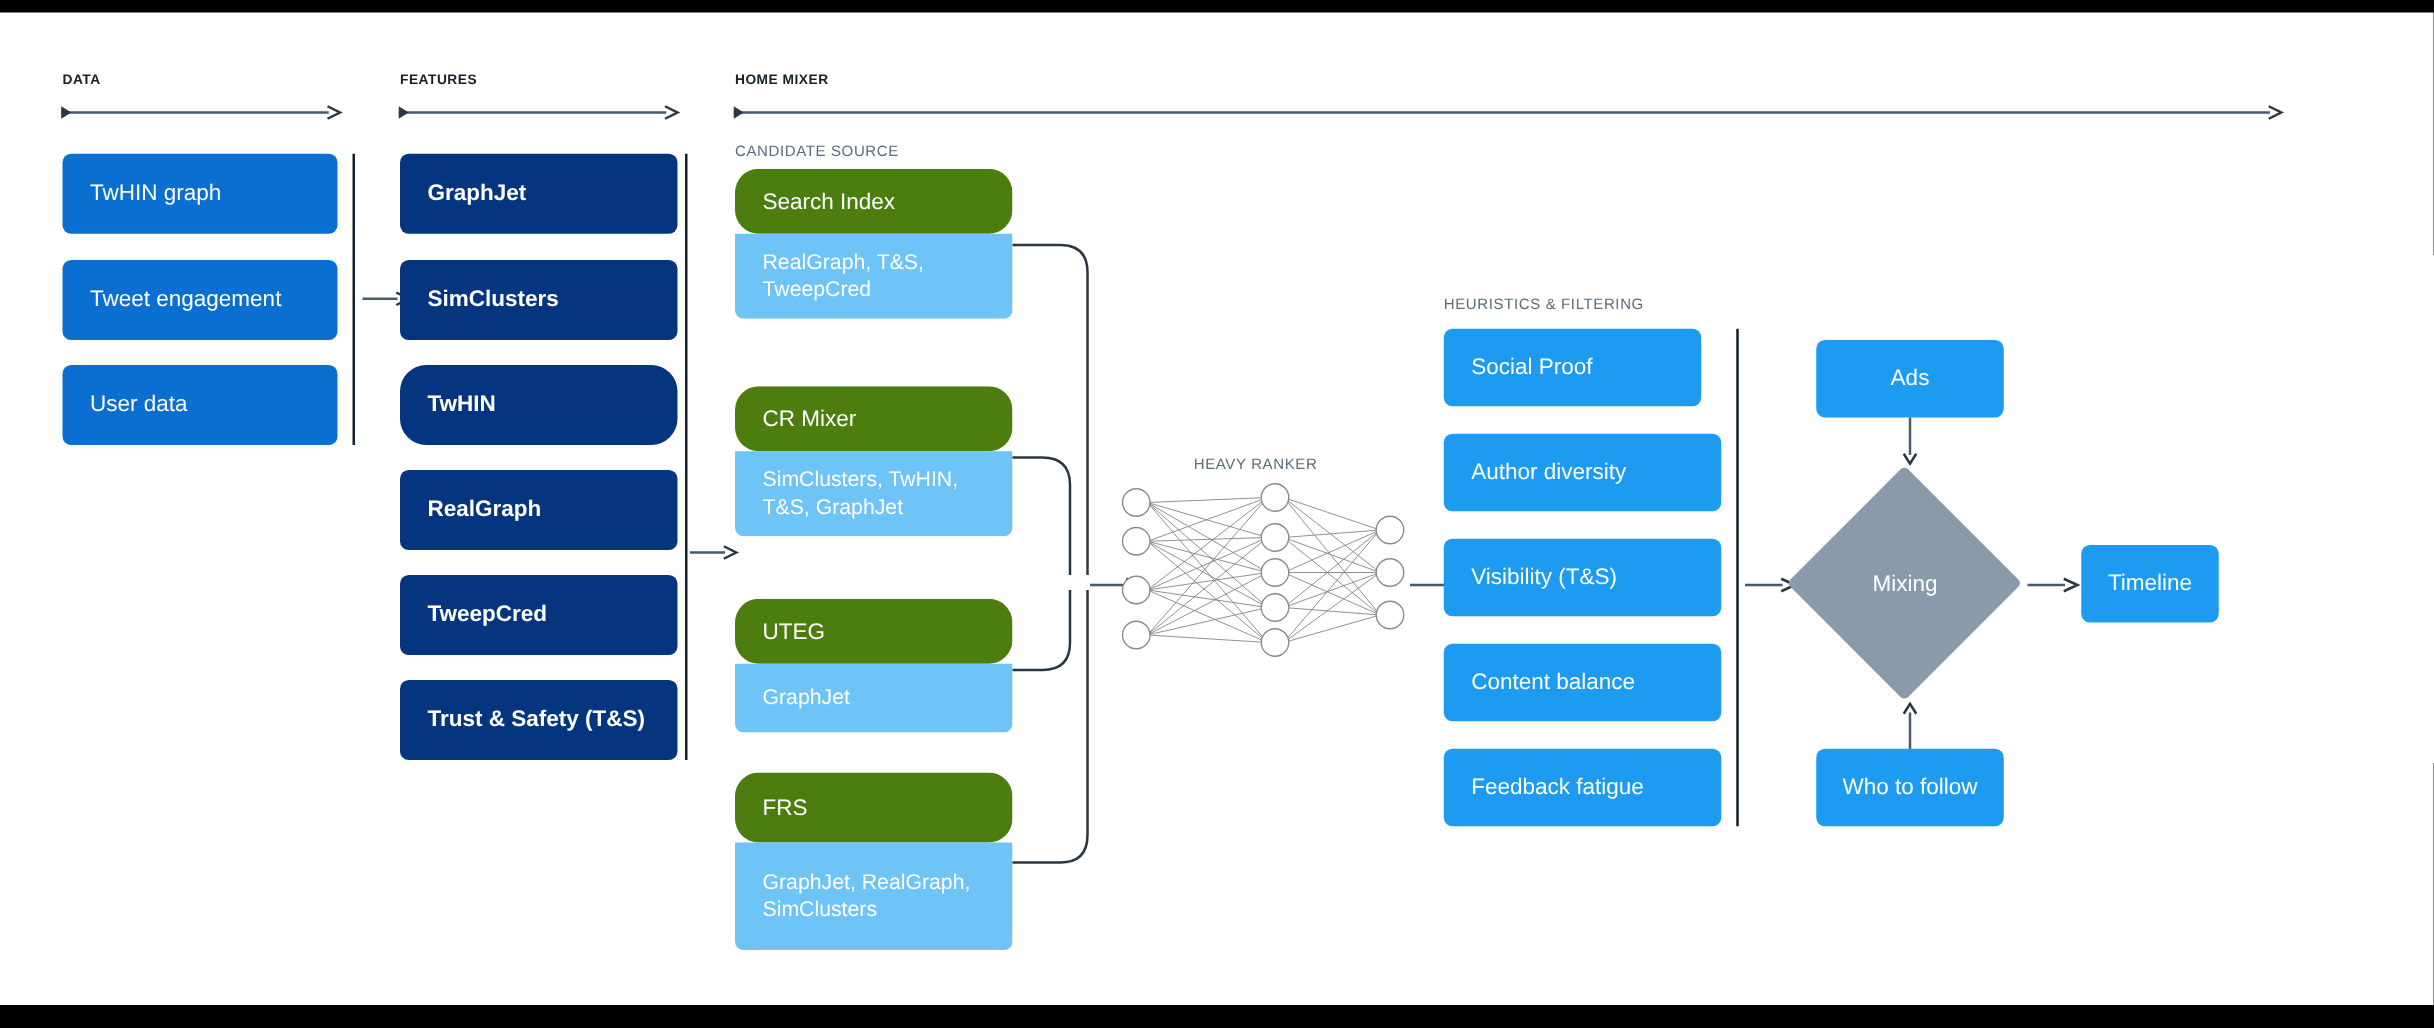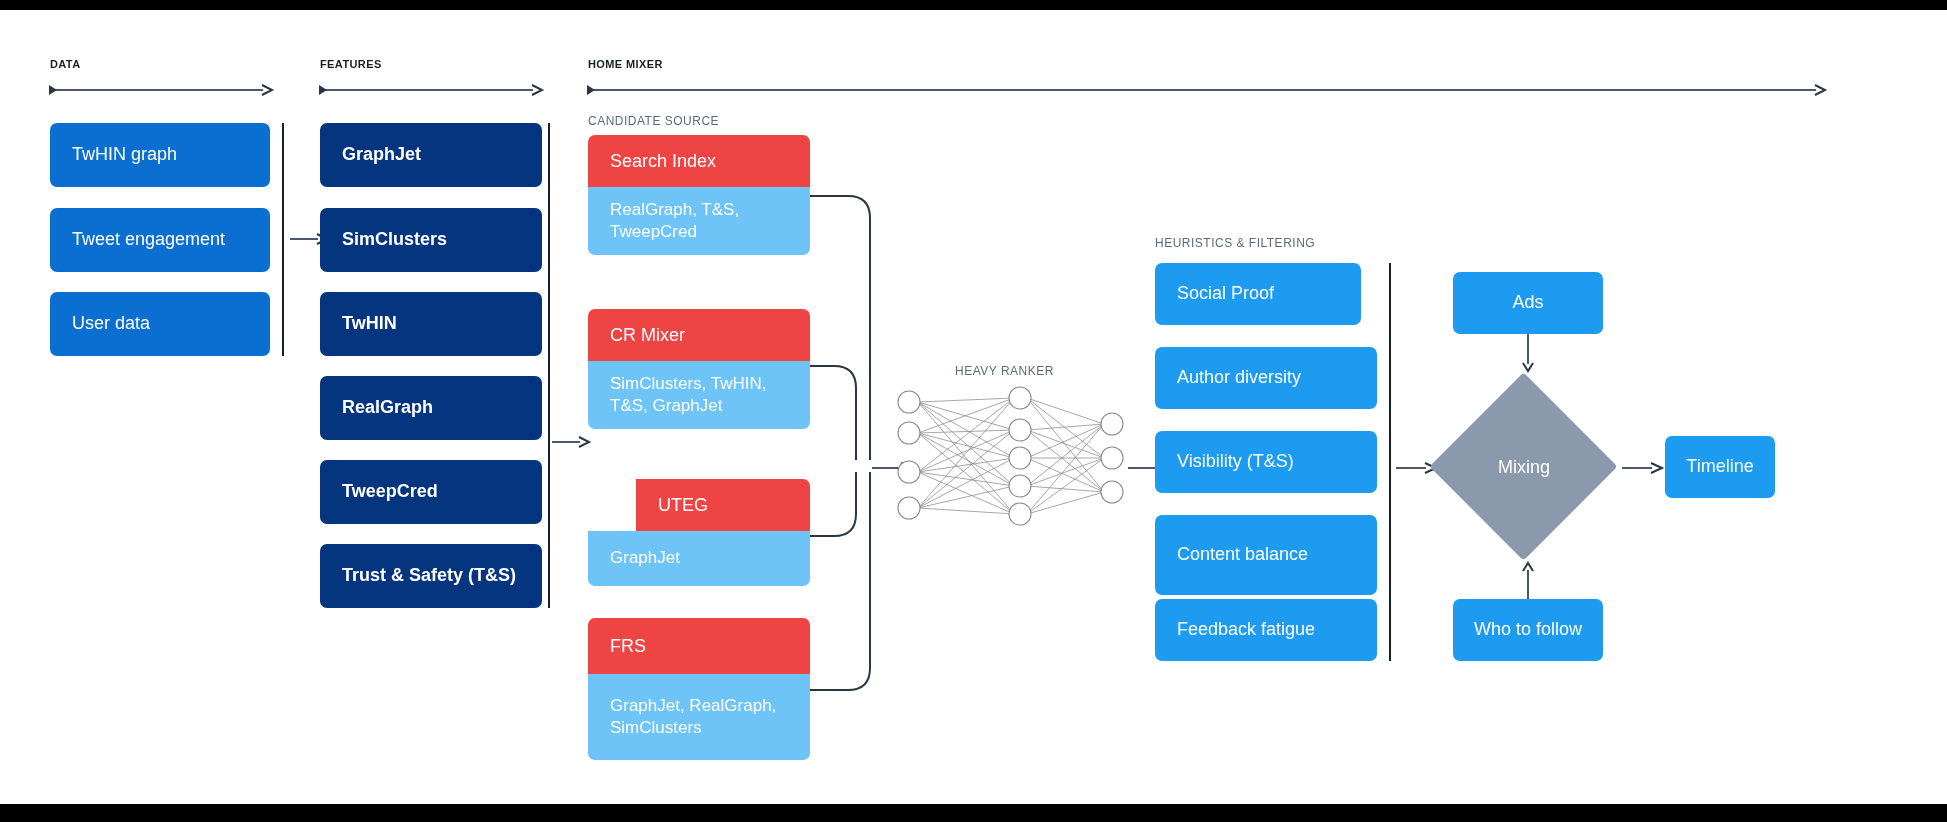--- a/index.html
+++ b/index.html
@@ -53,8 +53,8 @@
     color: #ffffff;
   }
   .cs-head {
-    background: #ef4444; font-size: 18px;
-    display: flex; align-items: center; padding: 0 22px;
+    background: #4d7c0f; font-size: 18px;
+    display: flex; align-items: center; padding: 0 22px; border-radius: 19px;
   }
   .cs-body {
     background: #6ec3f7; font-size: 17px;

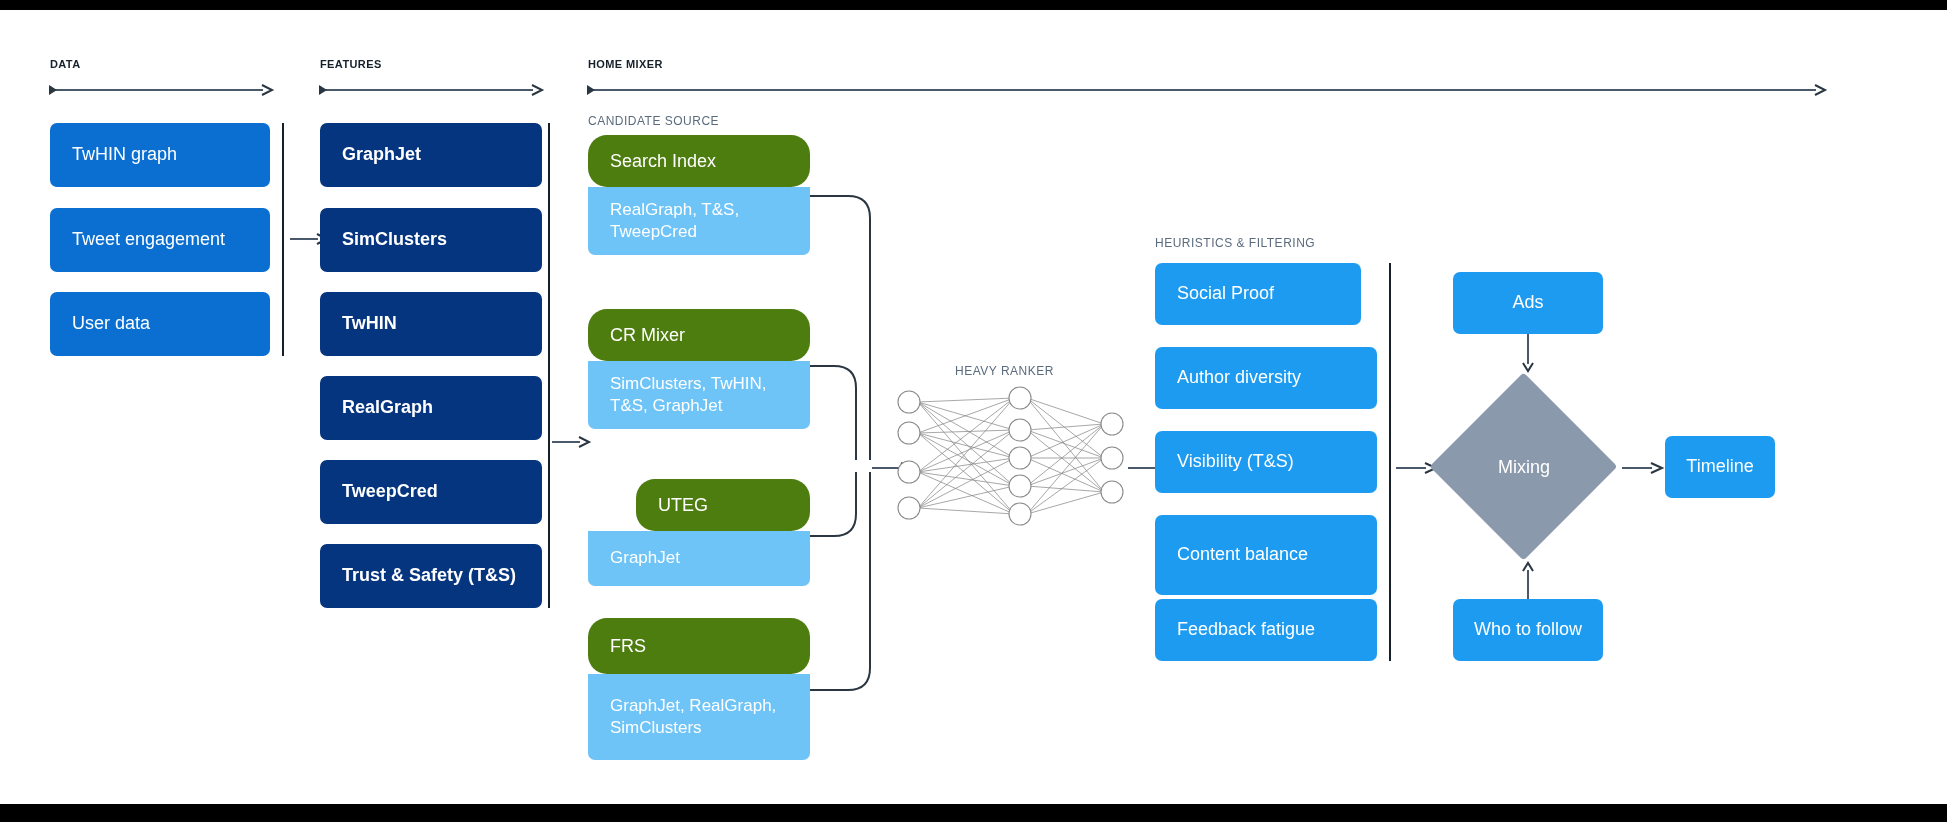--- a/index.html
+++ b/index.html
@@ -134,7 +134,7 @@
     <div class="abs card card-feat" style="left:320px; top:198px; width:222px; height:64px;">
       <span>SimClusters</span>
     </div>
-    <div class="abs card card-feat" style="left:320px; top:282px; width:222px; height:64px;">
+    <div class="abs card card-feat" style="left:320px; top:282px; width:222px; height:64px;border-radius:21px;">
       <span>TwHIN</span>
     </div>
     <div class="abs card card-feat" style="left:320px; top:366px; width:222px; height:64px;">

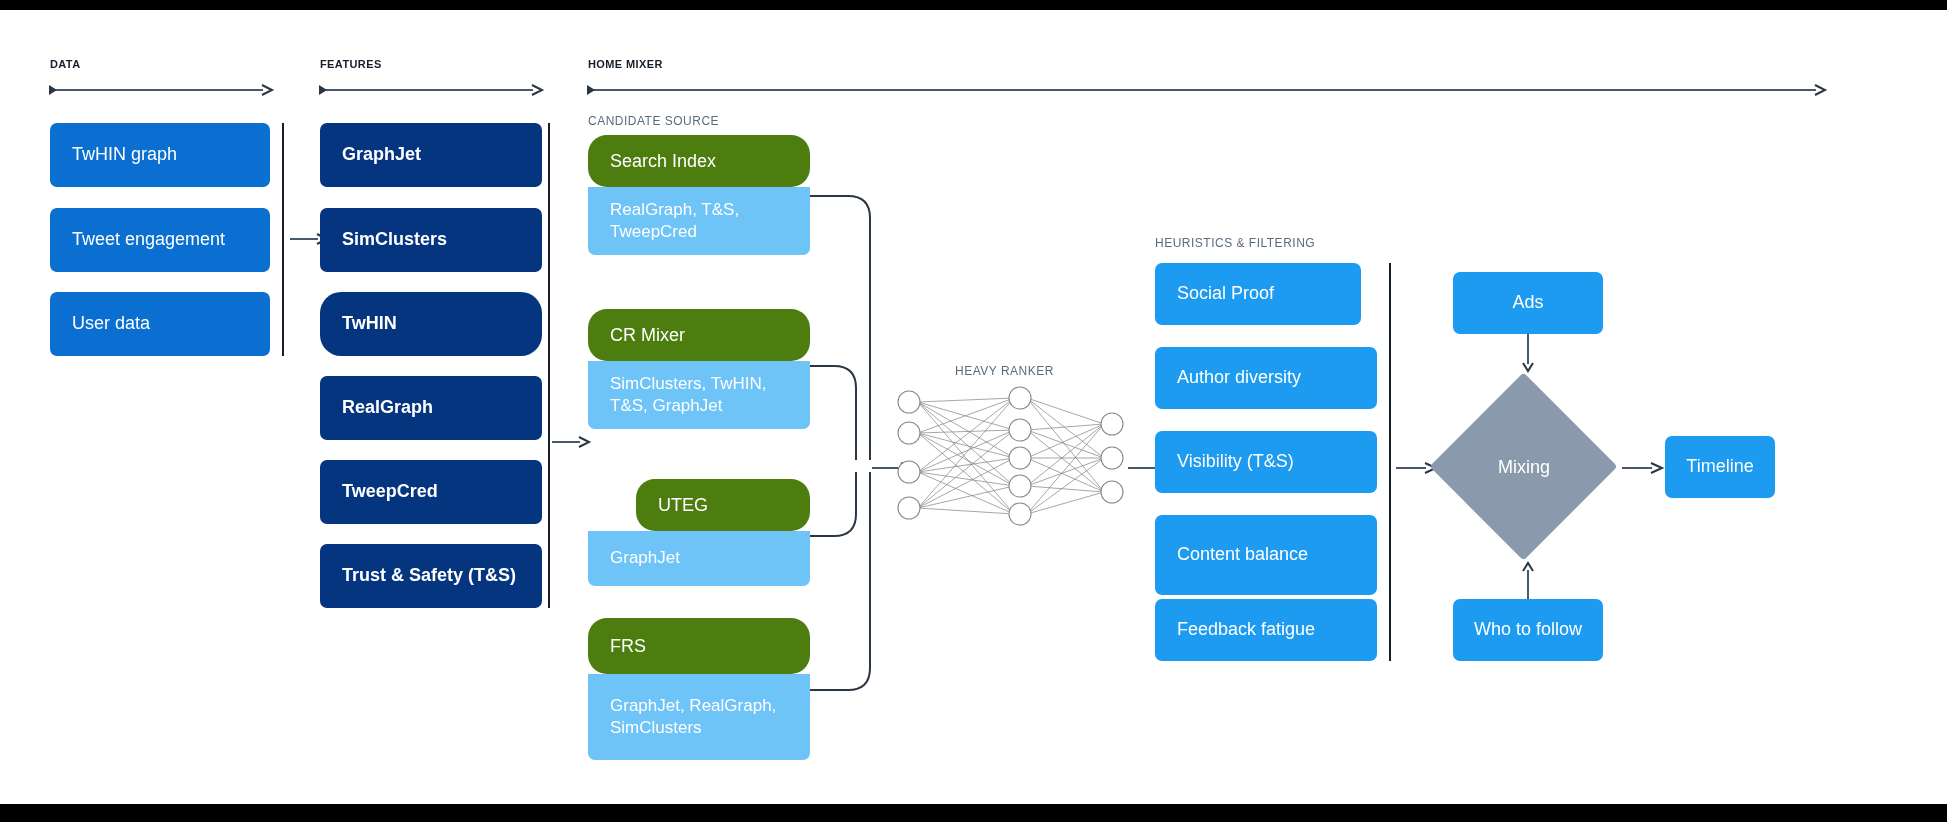--- a/index.html
+++ b/index.html
@@ -164,7 +164,7 @@
     </div>
 
     <div class="abs cs" style="left:588px; top:469px; width:222px; height:107px;">
-      <div class="cs-head" style="height:52px;margin-left:48px;">UTEG</div>
+      <div class="cs-head" style="height:52px;">UTEG</div>
       <div class="cs-body">GraphJet</div>
     </div>
 

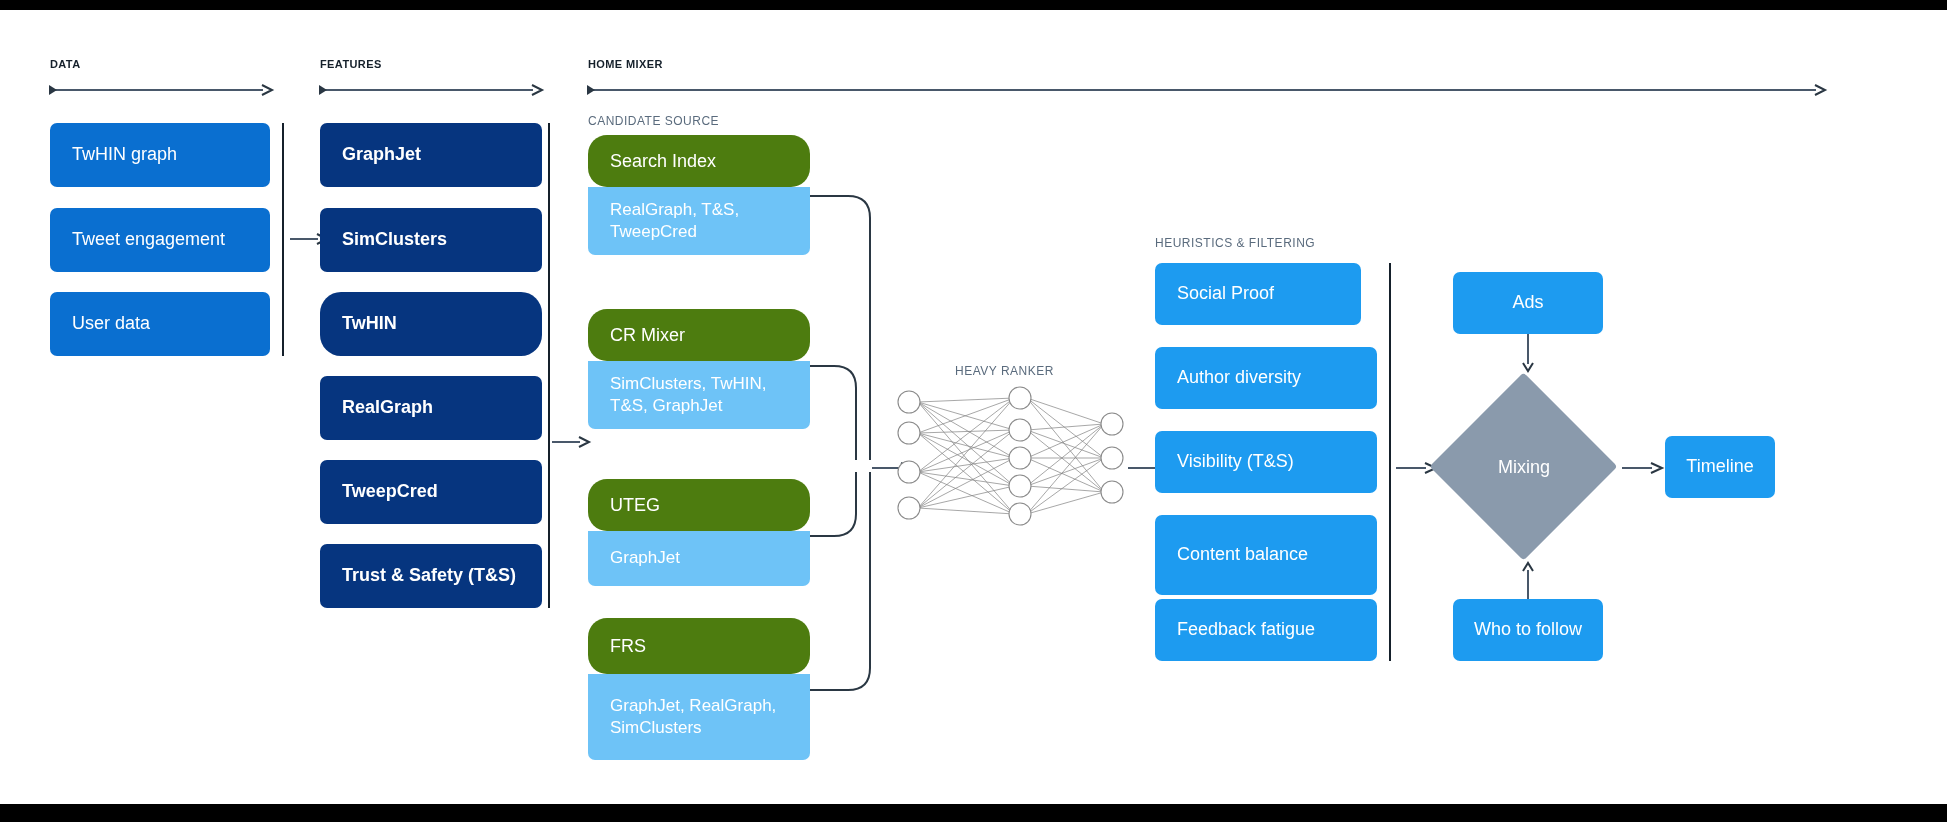--- a/index.html
+++ b/index.html
@@ -259,7 +259,7 @@
     <div class="abs card card-heur" style="left:1155px; top:421px; width:222px; height:62px;">
       <span>Visibility (T&amp;S)</span>
     </div>
-    <div class="abs card card-heur" style="left:1155px; top:505px; width:222px; height:80px;">
+    <div class="abs card card-heur" style="left:1155px; top:505px; width:222px; height:62px;">
       <span>Content balance</span>
     </div>
     <div class="abs card card-heur" style="left:1155px; top:589px; width:222px; height:62px;">

